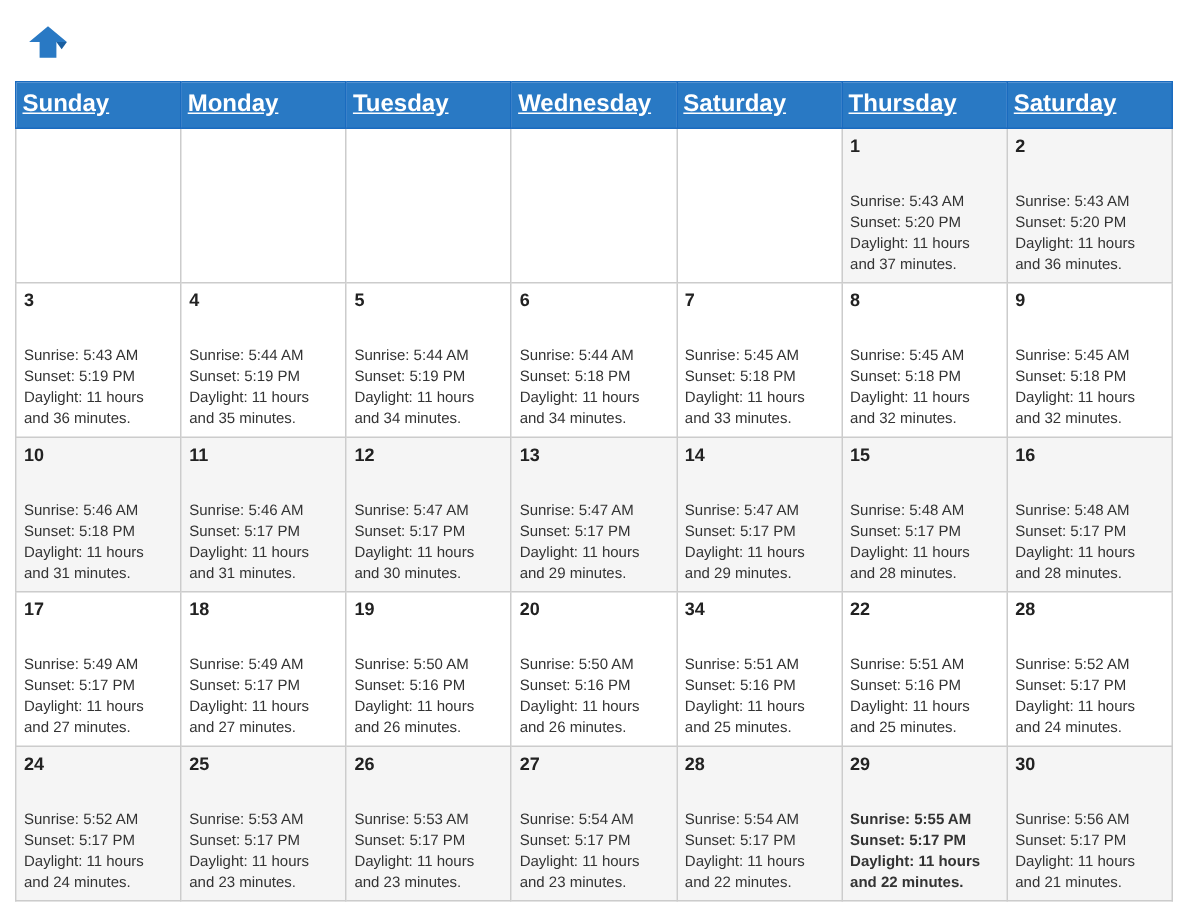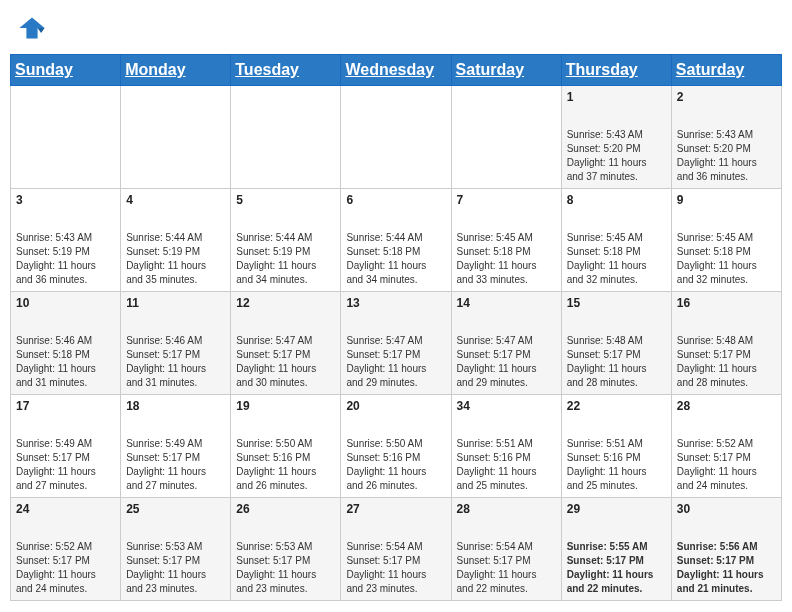--- a/index.html
+++ b/index.html
@@ -347,7 +347,7 @@
         </td>
         <td>
           <div class="day-num">30</div>
-          <div class="day-info" style="white-space: pre-line; font-weight: bold;">Sunrise: 5:56 AM
+          <div class="day-info" style="white-space: pre-line;">Sunrise: 5:56 AM
 Sunset: 5:17 PM
 Daylight: 11 hours
 and 21 minutes.</div>

